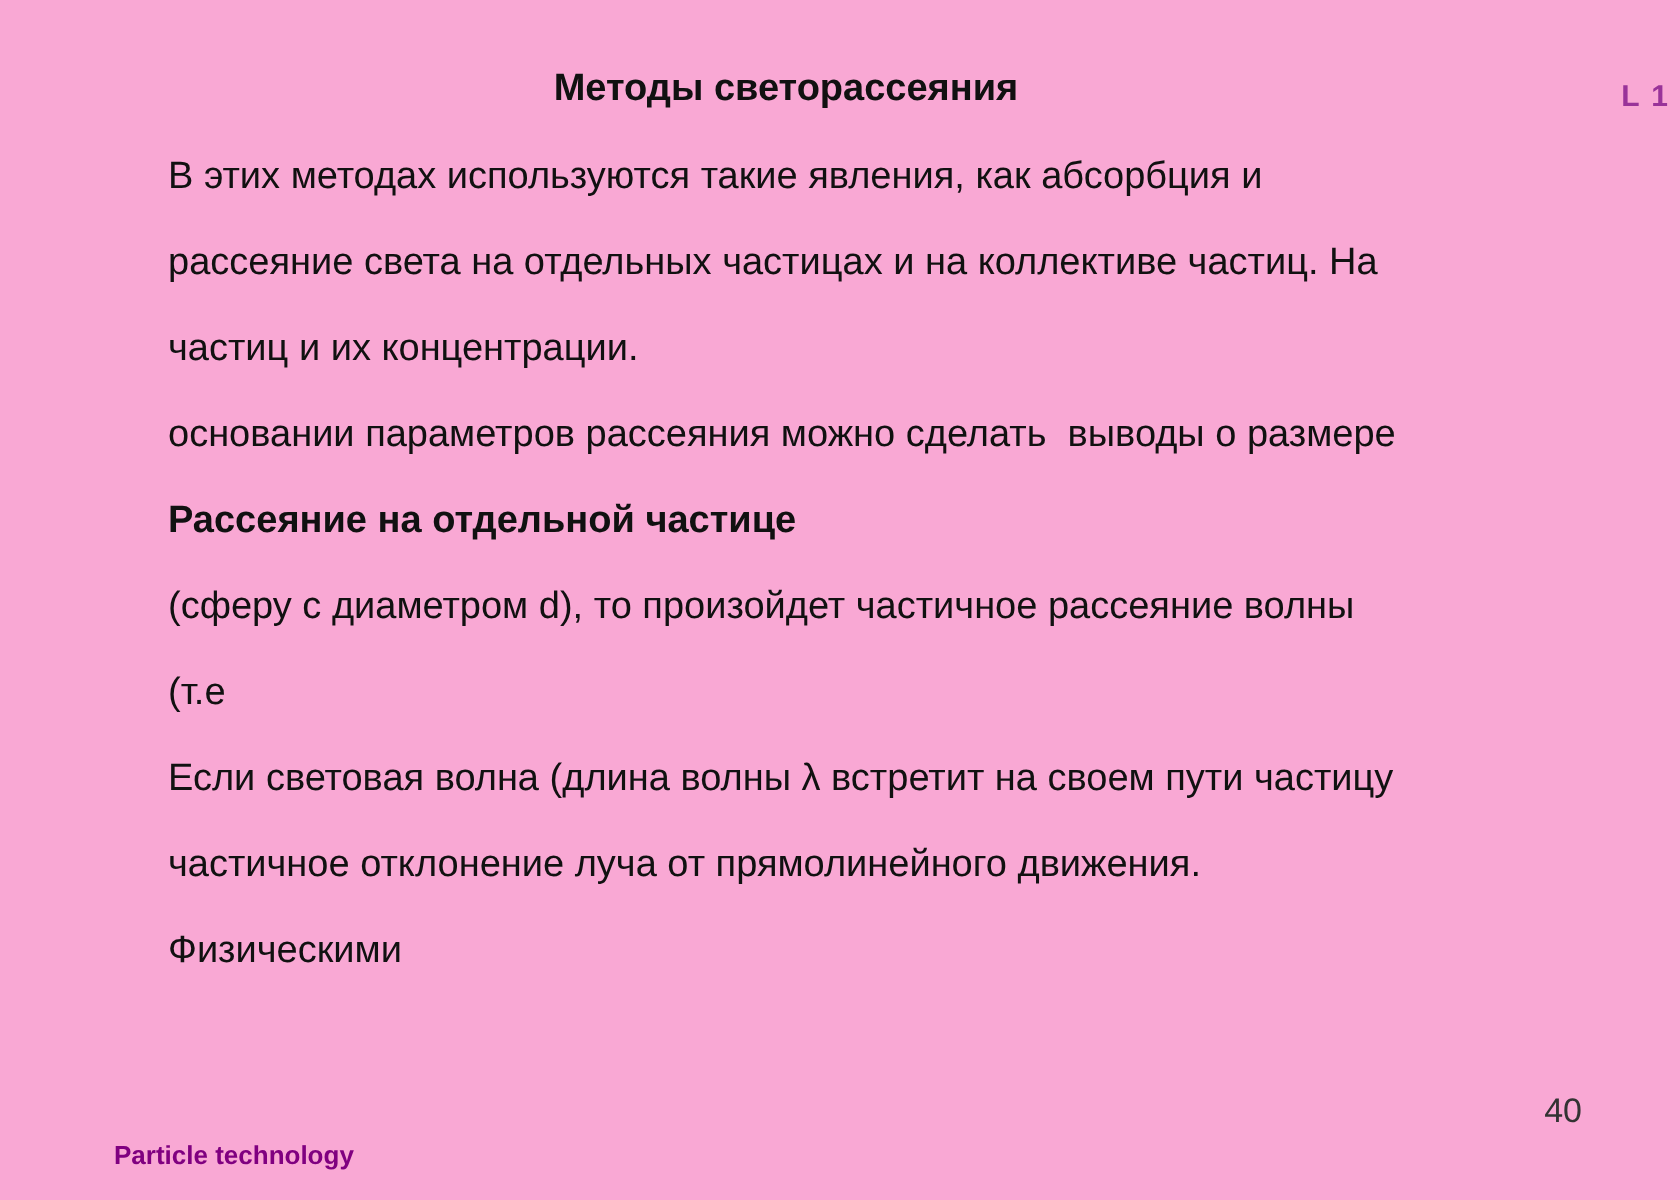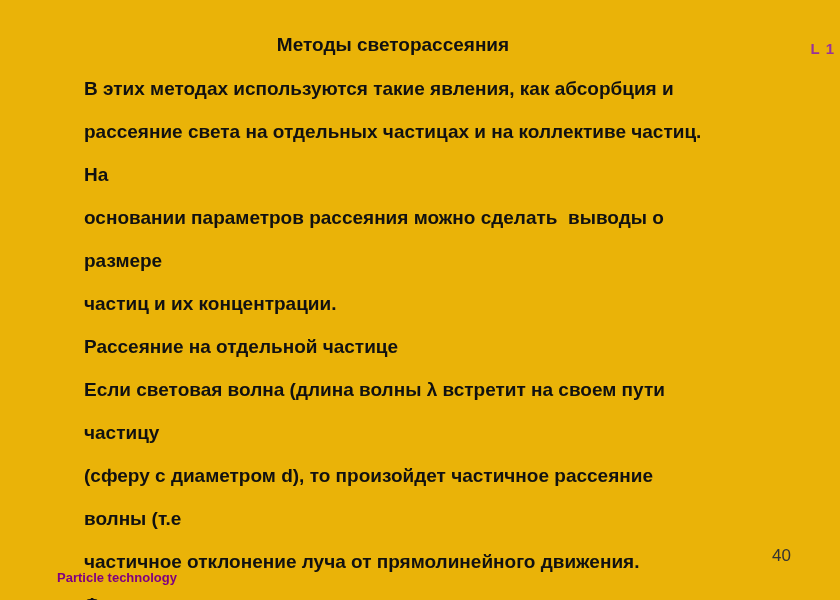--- a/index.html
+++ b/index.html
@@ -11,7 +11,7 @@
     position: relative;
     width: 840px;
     height: 600px;
-    background: #eab308;
+    background: #f9a8d4;
     overflow: hidden;
   }
   .slide-title {

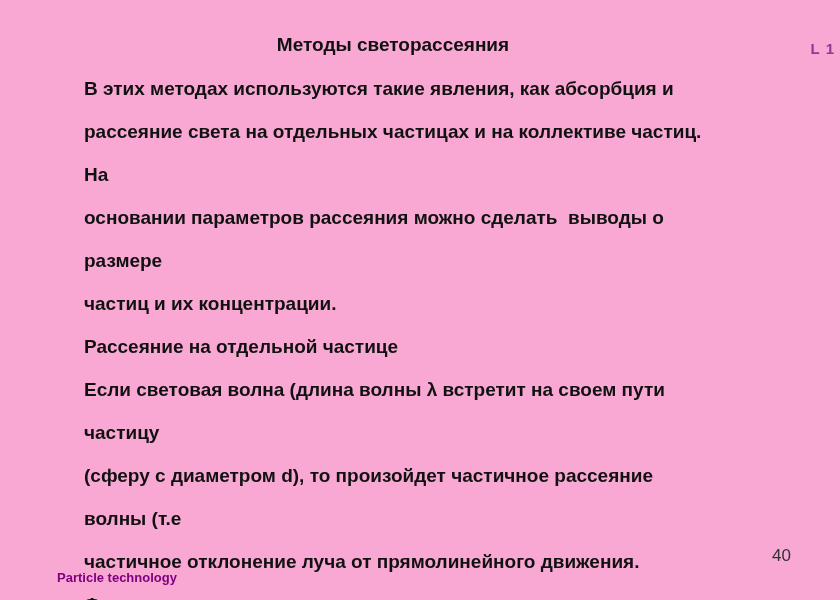--- a/index.html
+++ b/index.html
@@ -47,7 +47,6 @@
   }
   .text-line {
     white-space: pre-wrap;
-    font-weight: bold;
   }
   .sub-heading {
     font-weight: bold;

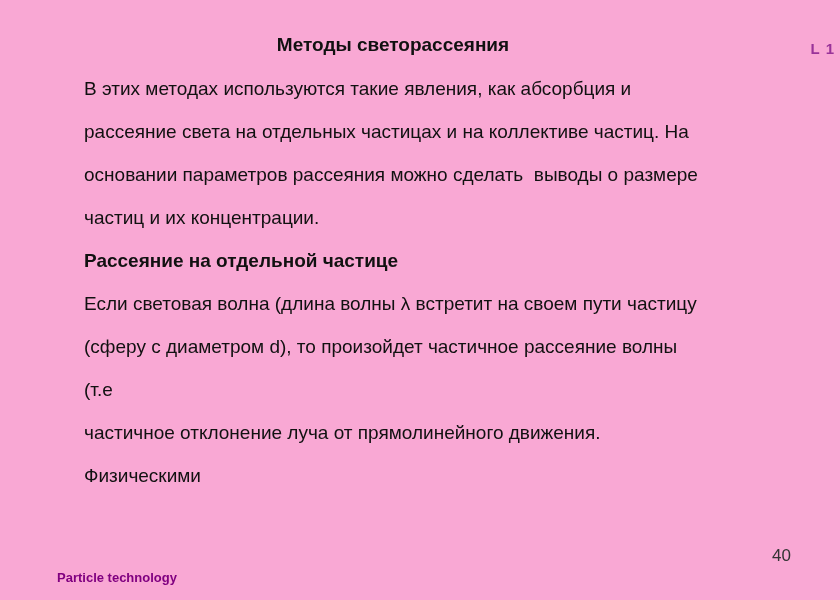--- a/index.html
+++ b/index.html
@@ -83,8 +83,8 @@
   <div class="text-block">
     <div class="text-line">В этих методах используются такие явления, как абсорбция и</div>
     <div class="text-line">рассеяние света на отдельных частицах и на коллективе частиц. На</div>
+    <div class="text-line">частиц и их концентрации.</div>
     <div class="text-line">основании параметров рассеяния можно сделать  выводы о размере</div>
-    <div class="text-line">частиц и их концентрации.</div>
 
     <div class="text-line sub-heading">Рассеяние на отдельной частице</div>
 

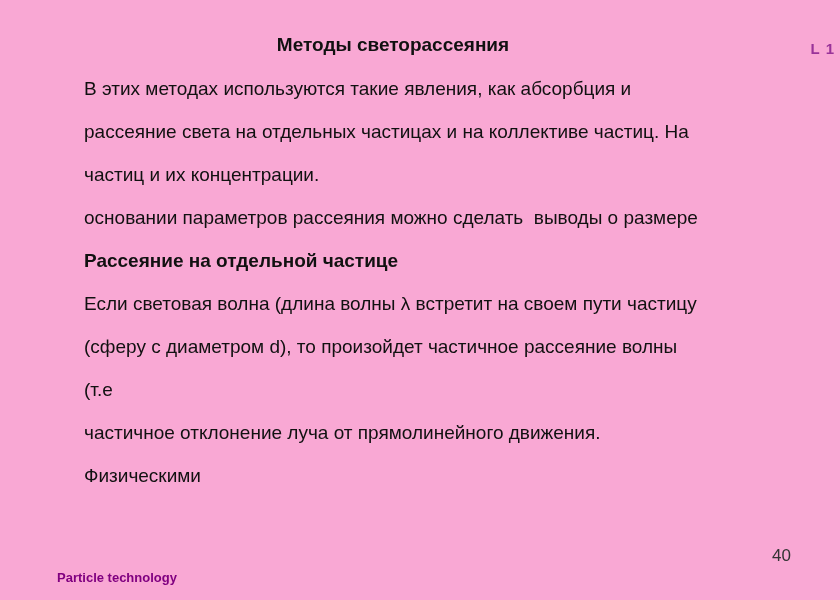--- a/index.html
+++ b/index.html
@@ -88,8 +88,8 @@
 
     <div class="text-line sub-heading">Рассеяние на отдельной частице</div>
 
+    <div class="text-line">(сферу с диаметром d), то произойдет частичное рассеяние волны (т.е</div>
     <div class="text-line">Если световая волна (длина волны λ встретит на своем пути частицу</div>
-    <div class="text-line">(сферу с диаметром d), то произойдет частичное рассеяние волны (т.е</div>
     <div class="text-line">частичное отклонение луча от прямолинейного движения. Физическими</div>
   </div>
 

